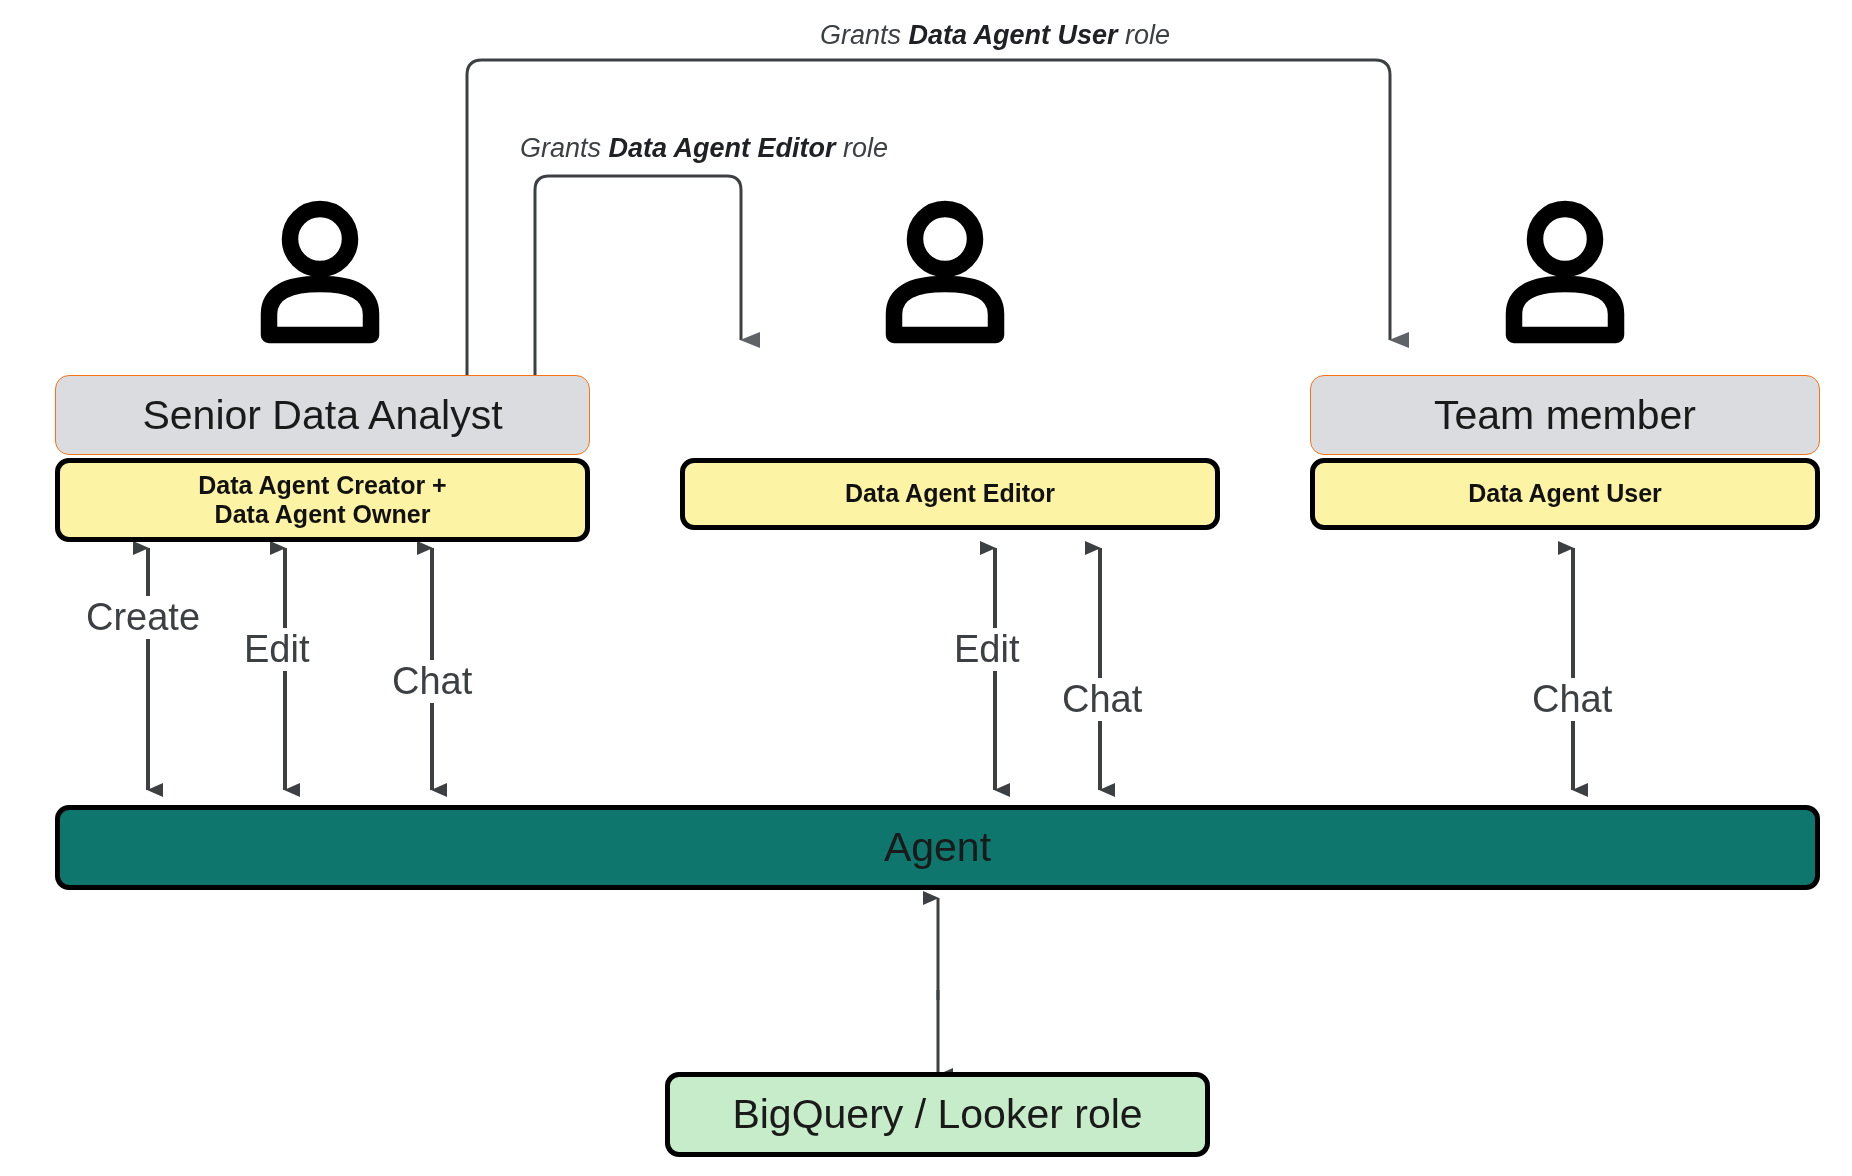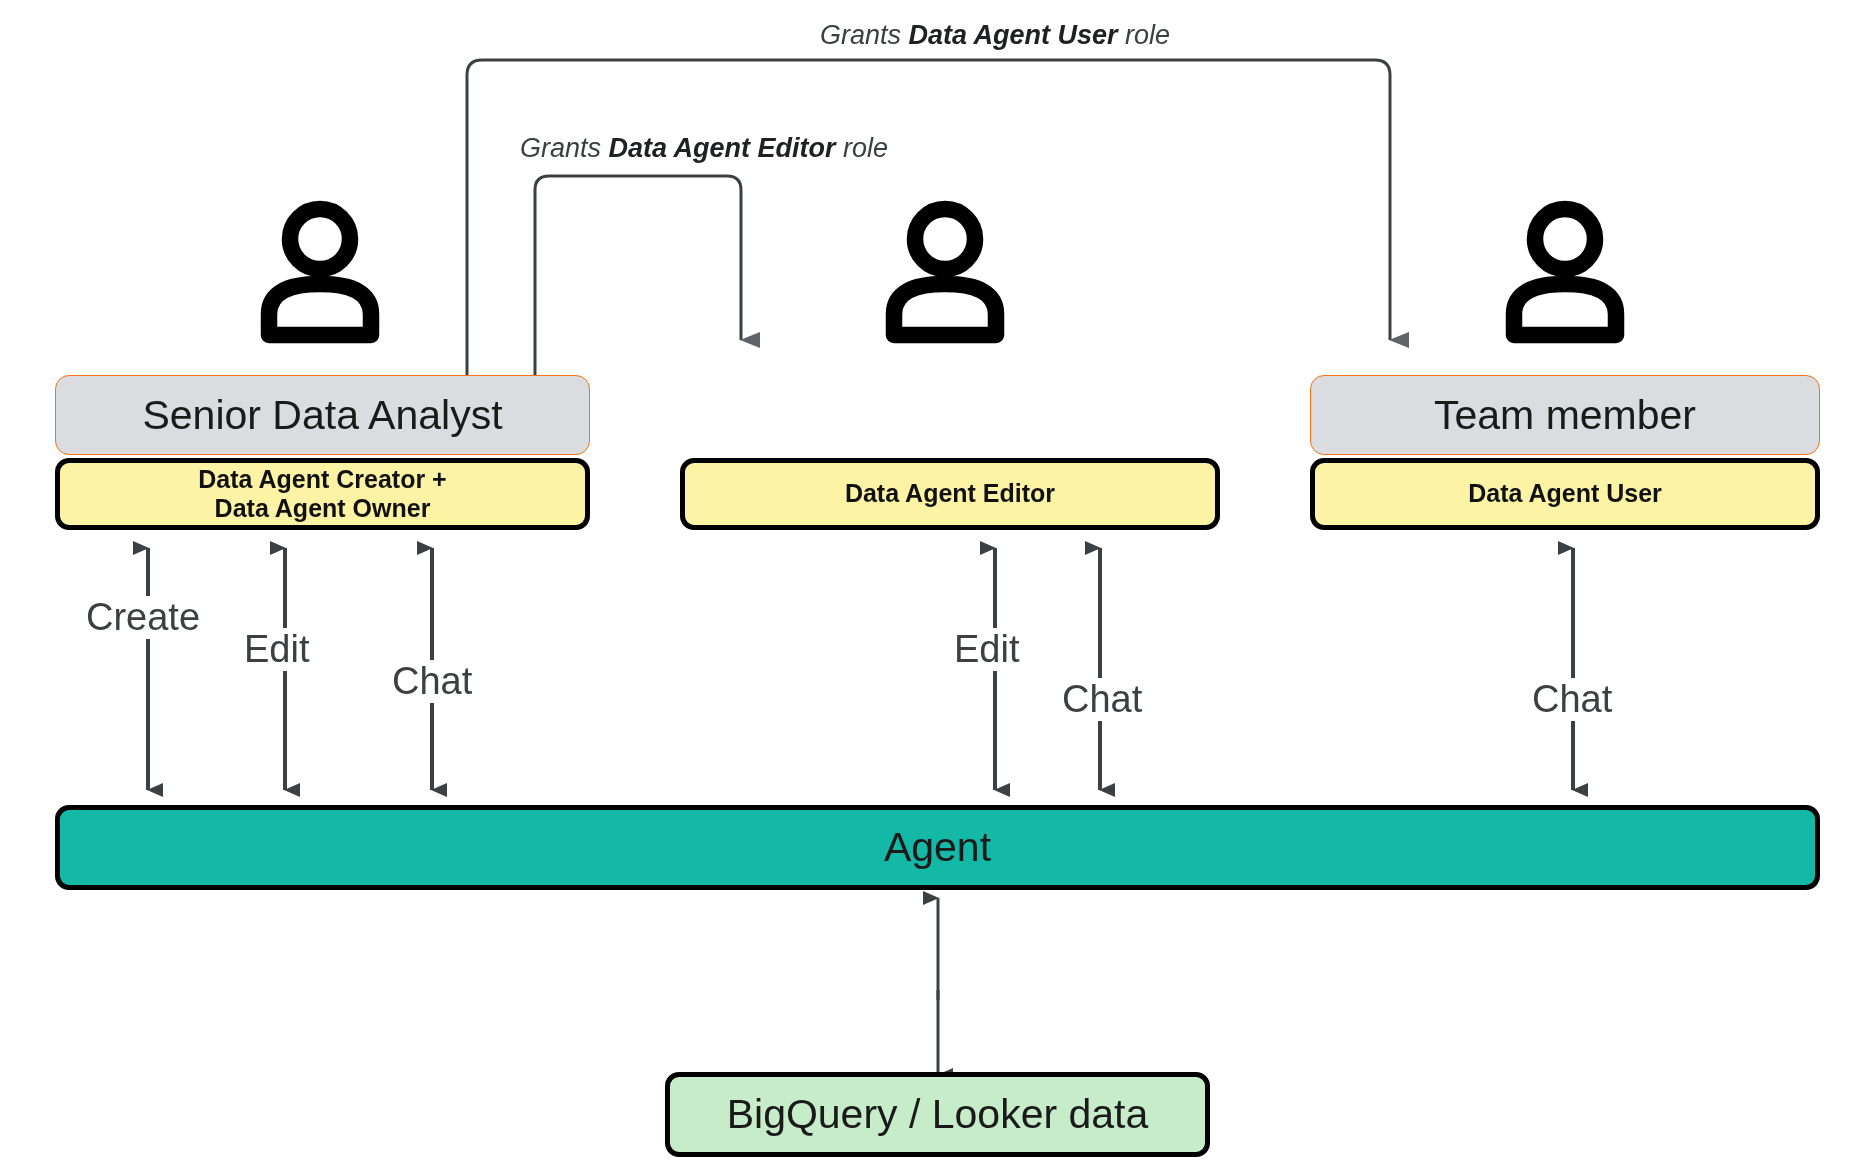--- a/index.html
+++ b/index.html
@@ -199,7 +199,7 @@
     <span>Senior Data Analyst</span>
   </div>
 
-  <div class="perm-box" style="left:55px; top:458px; width:535px; height:72px;">
+  <div class="perm-box" style="left:55px; top:458px; width:535px; height:84px;">
     <span>
       <span>Data Agent Creator +</span><br>
       <span>Data Agent Owner</span>

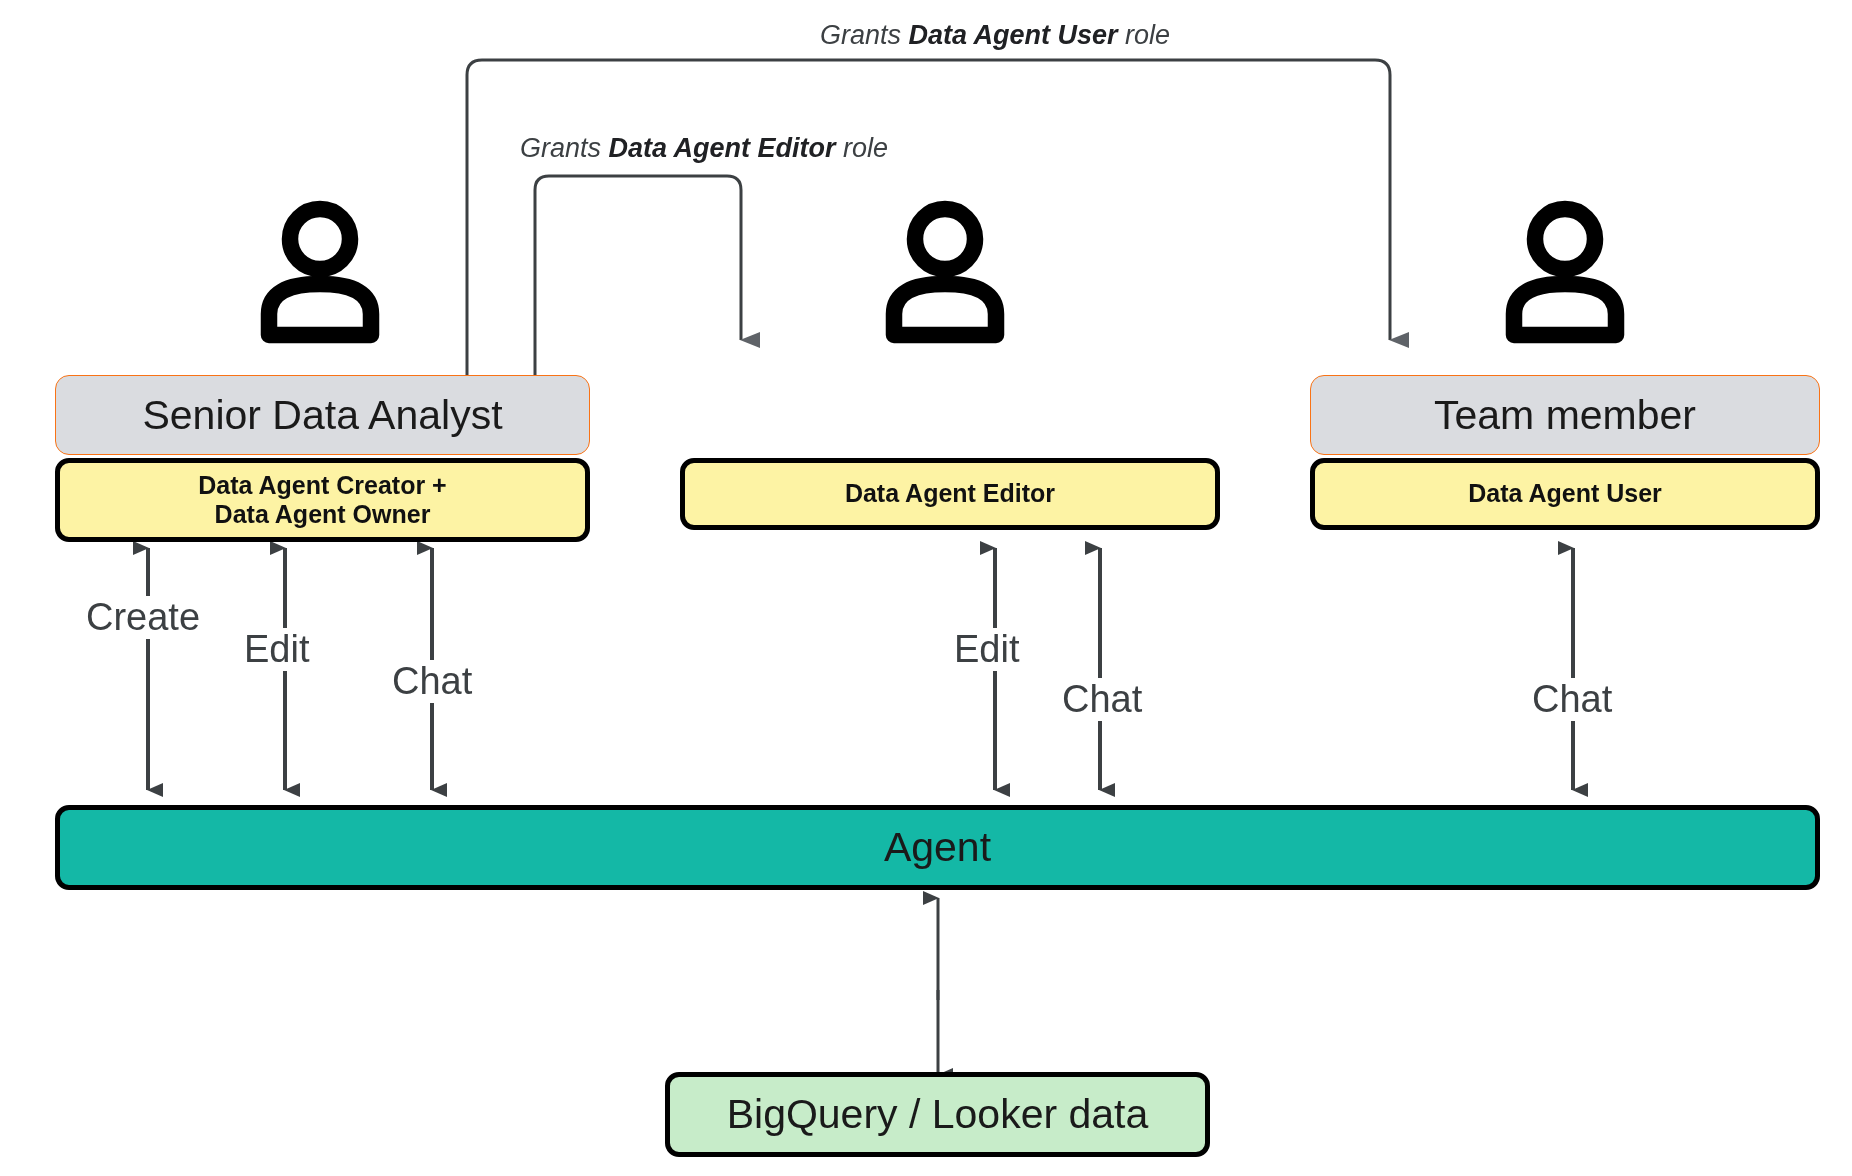--- a/index.html
+++ b/index.html
@@ -68,7 +68,7 @@
   .agent-box {
     position: absolute;
     box-sizing: border-box;
-    background: #14b8a6;
+    background: #0f766e;
     border: 5px solid #000000;
     border-radius: 14px;
     display: flex;

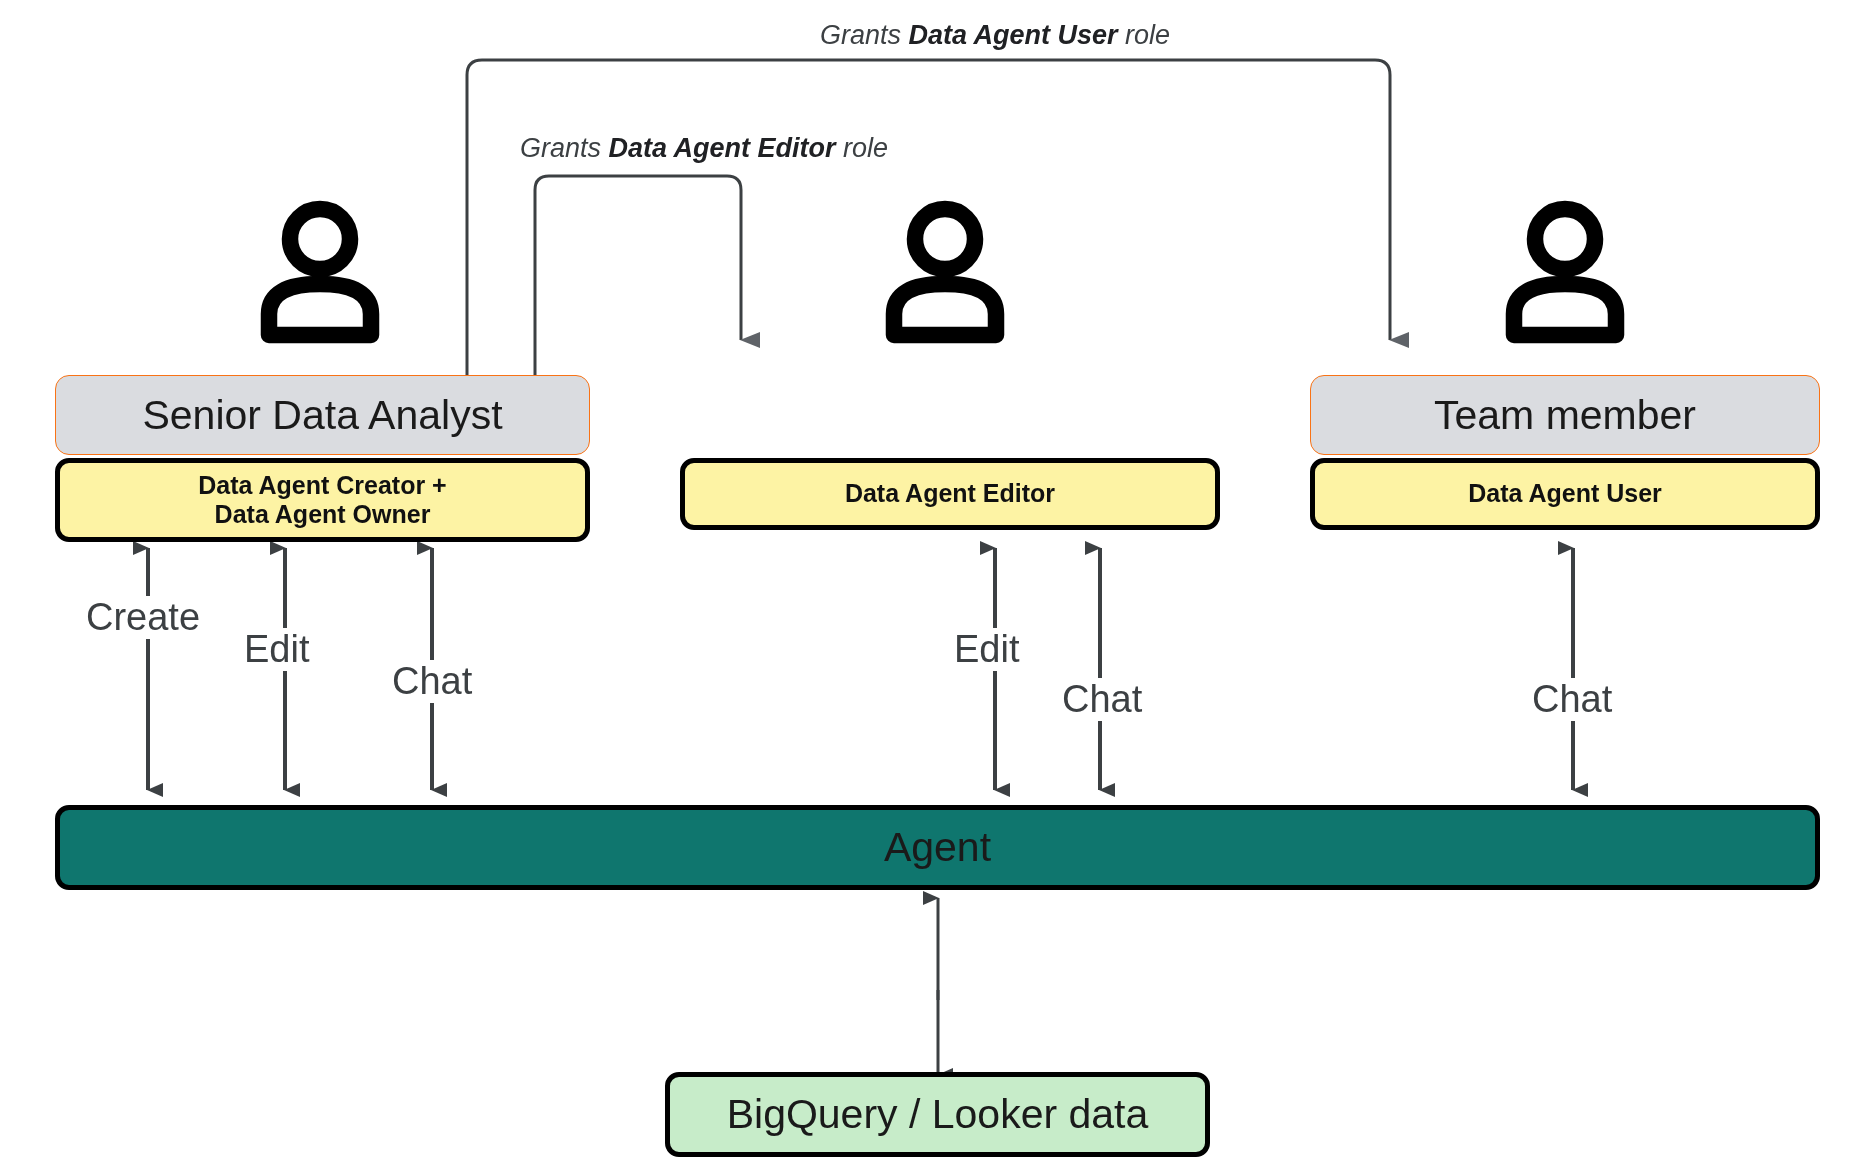--- a/index.html
+++ b/index.html
@@ -250,7 +250,7 @@
   </div>
 
   <div class="data-box" style="left:665px; top:1072px; width:545px; height:85px;">
-    <span>BigQuery / Looker data</span>
+    <span>BigQuery / Looker role</span>
   </div>
 
 </div>

